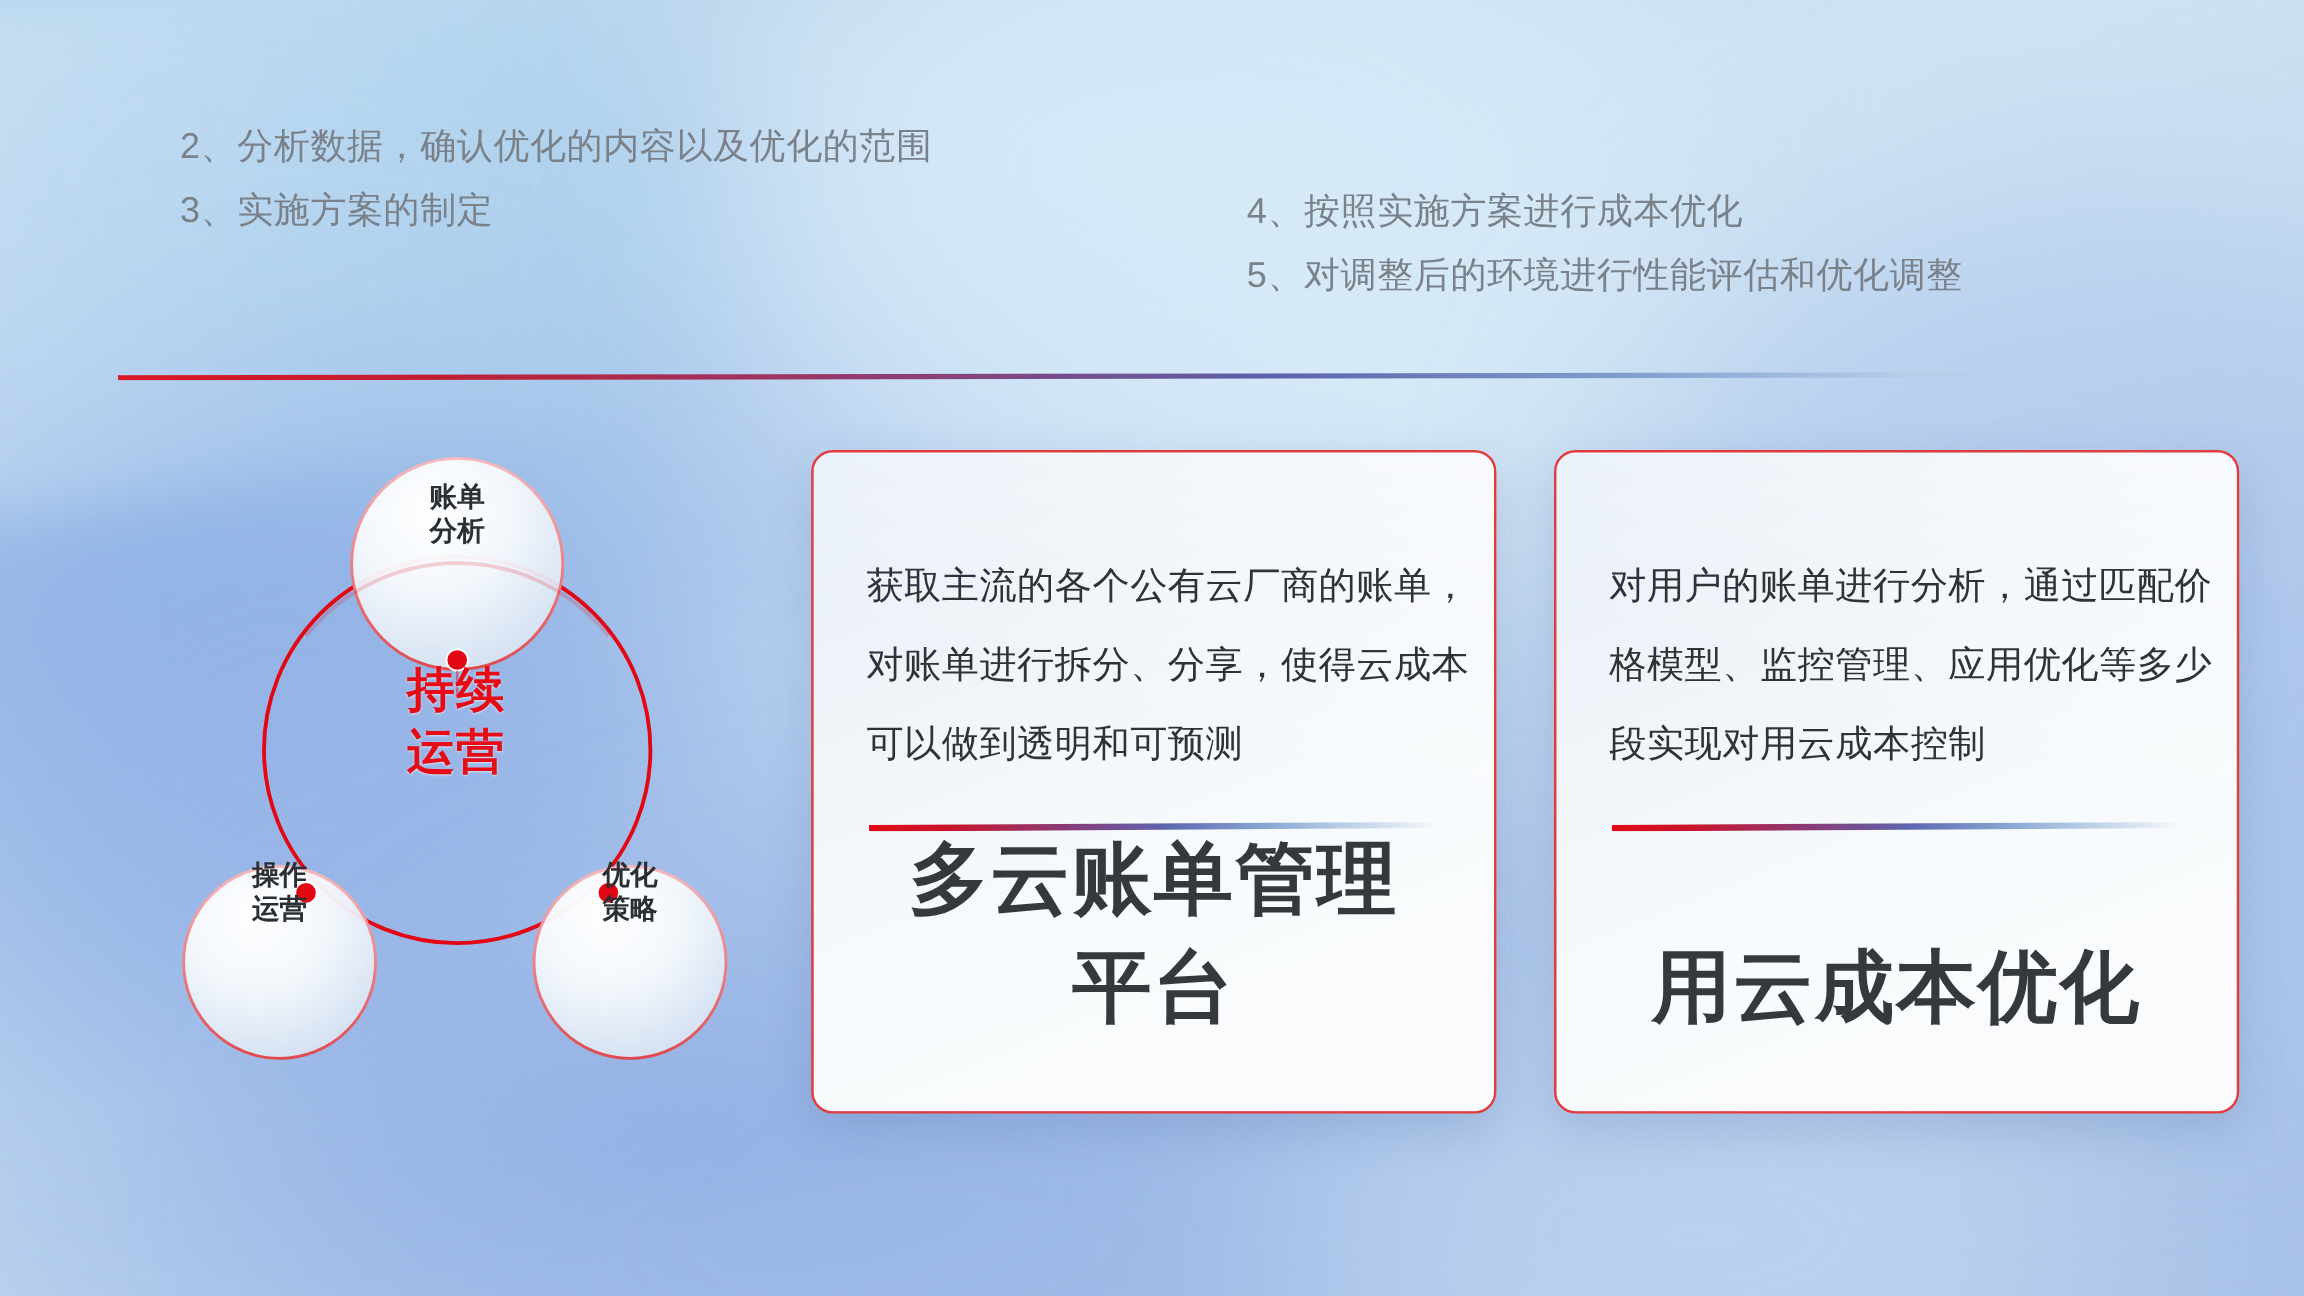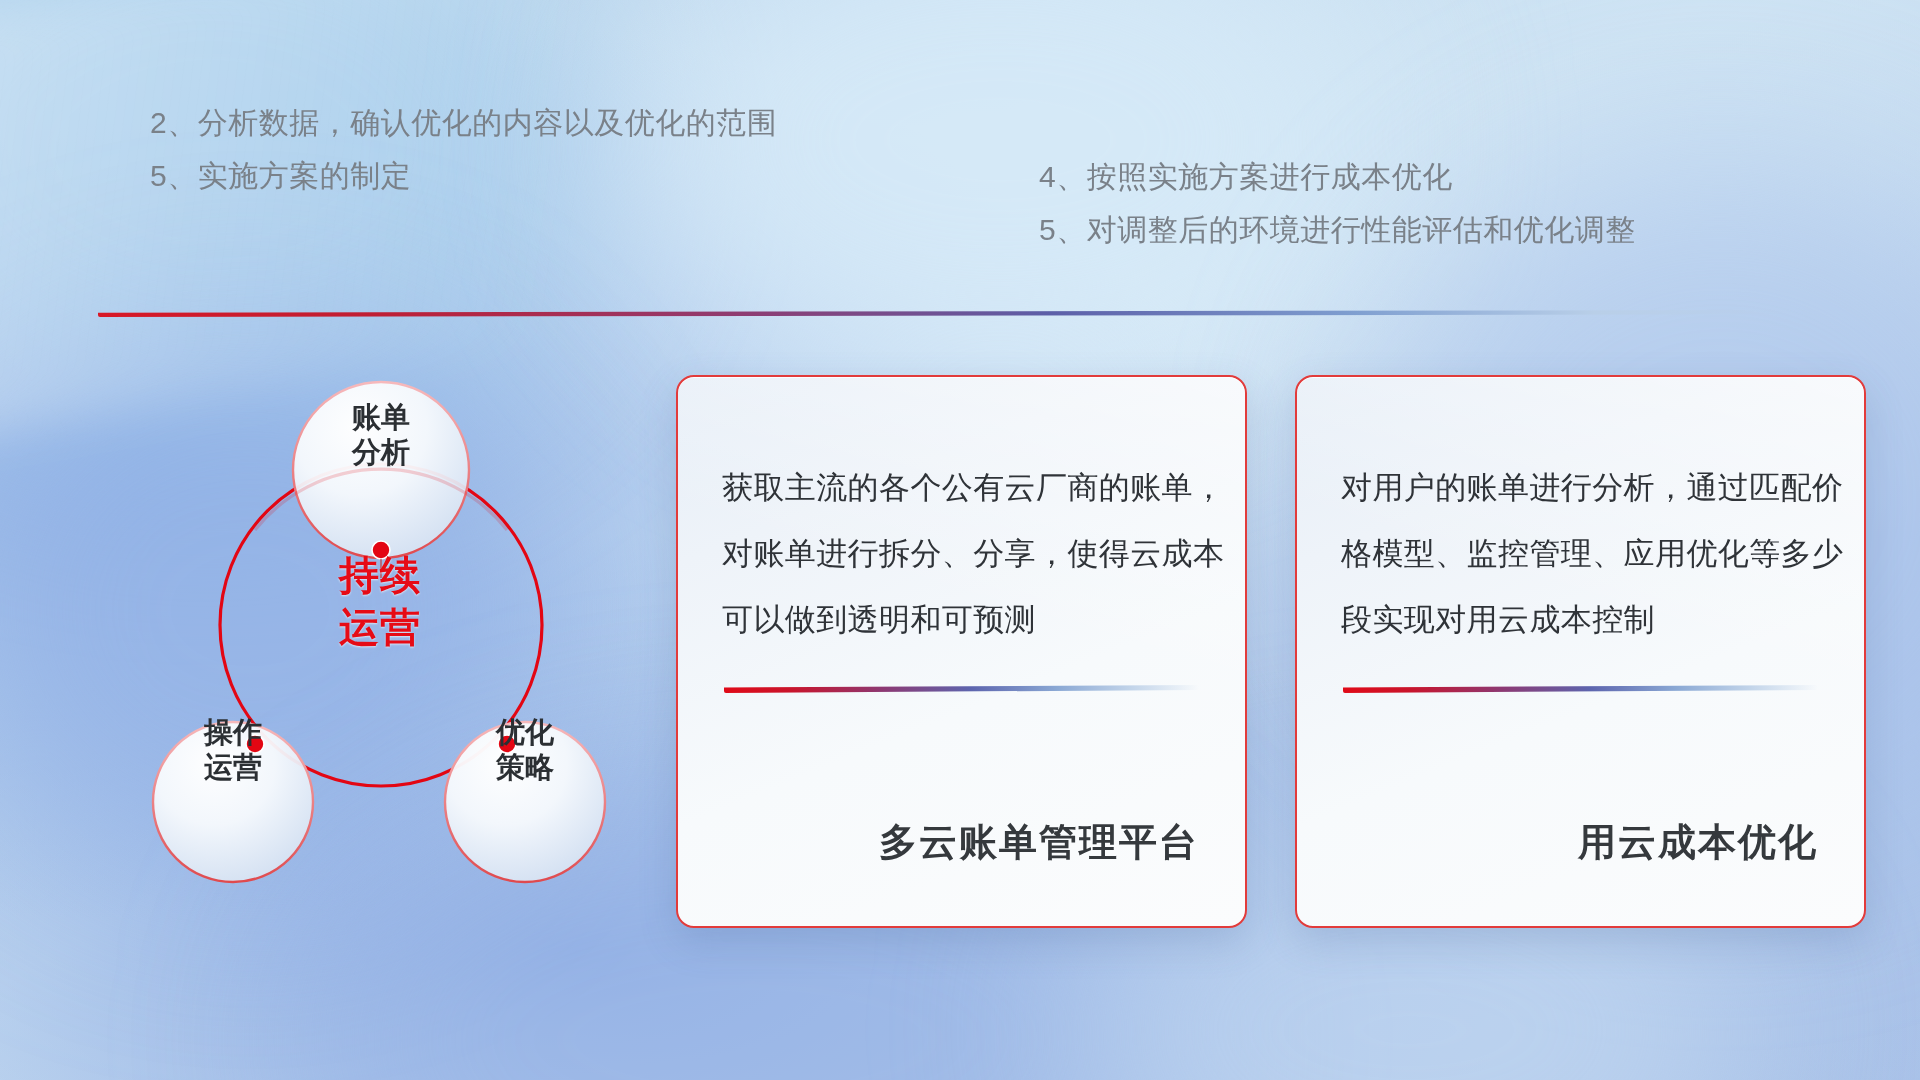--- a/index.html
+++ b/index.html
@@ -146,7 +146,7 @@
   <div id="process-list">
     <div class="proc-col left">
       <div class="proc-item">2、分析数据，确认优化的内容以及优化的范围</div>
-      <div class="proc-item">5、实施方案的制定</div>
+      <div class="proc-item">3、实施方案的制定</div>
     </div>
     <div class="proc-col right">
       <div class="proc-item">4、按照实施方案进行成本优化</div>

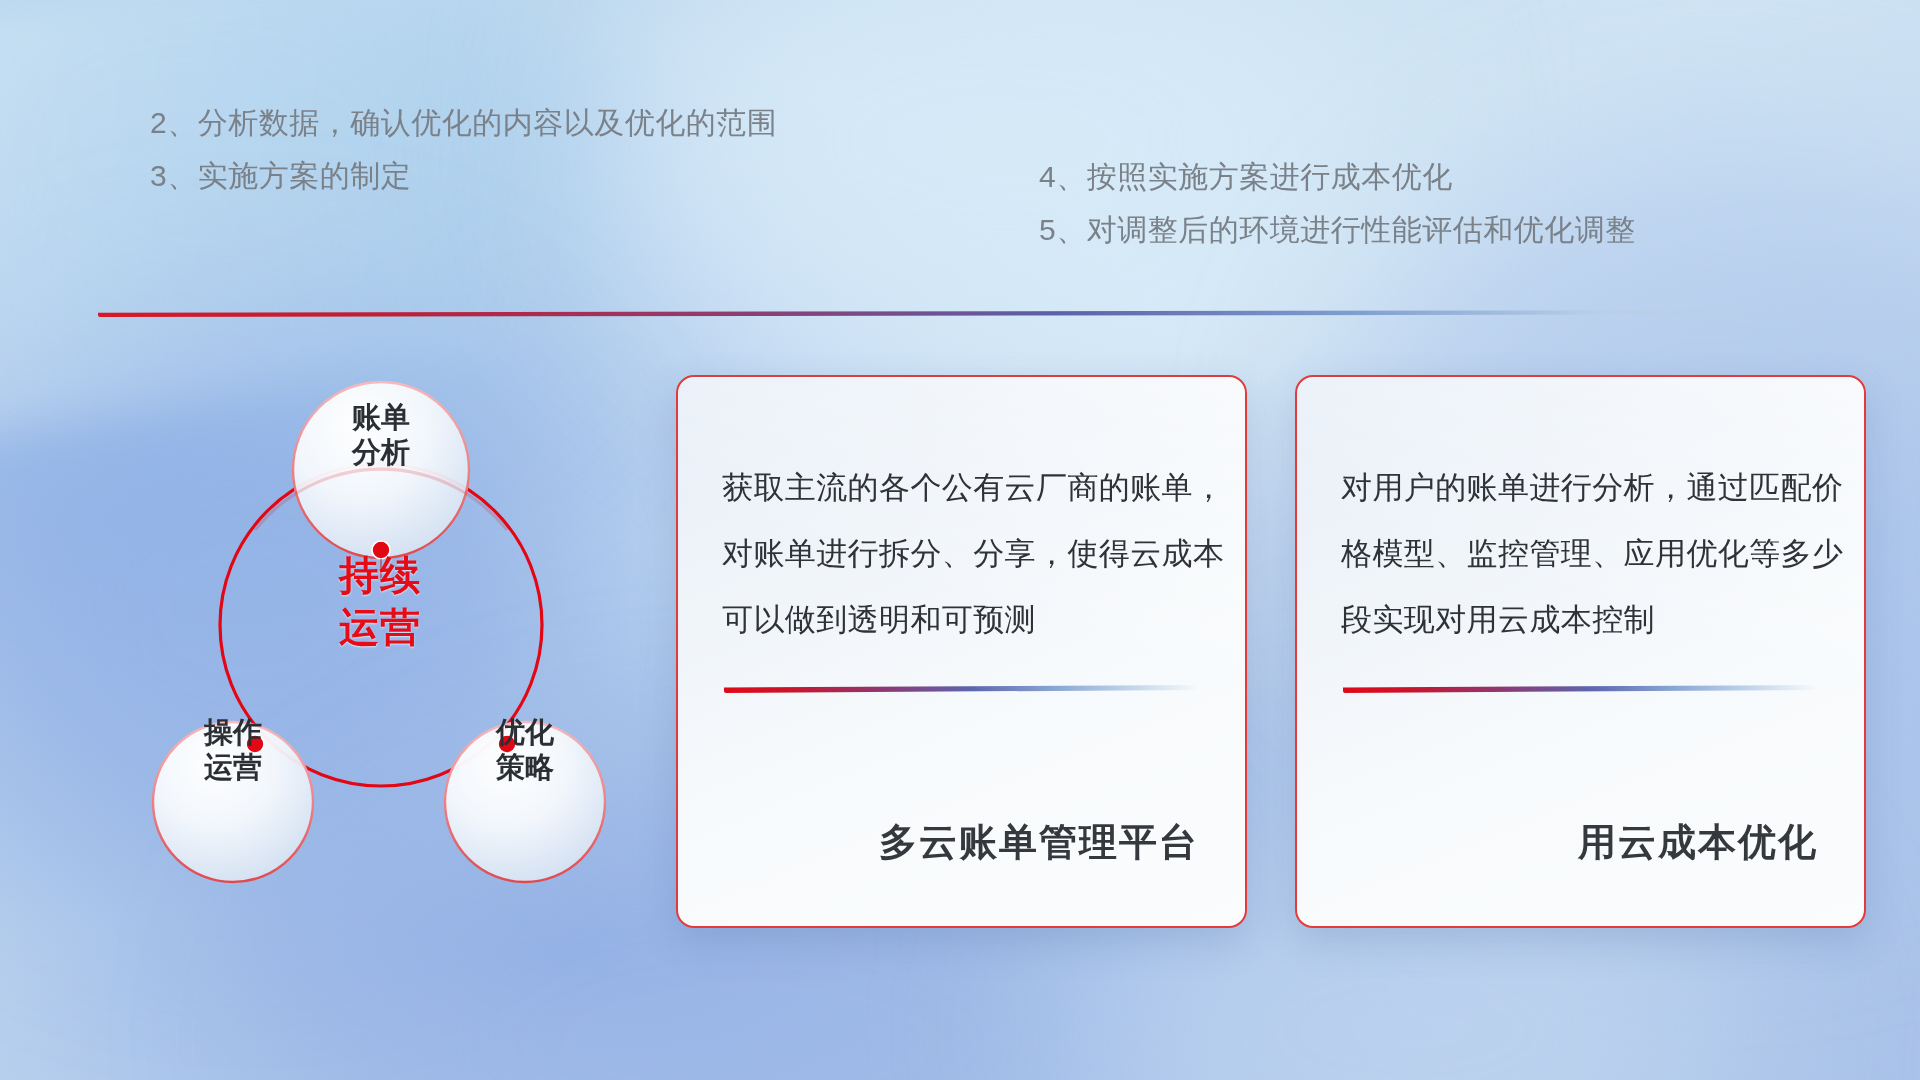--- a/index.html
+++ b/index.html
@@ -74,7 +74,7 @@
     line-height:1.22;
     white-space:pre-line;
   }
-  .venn-label.small { font-size:29px; }
+  .venn-label.small { font-size:23px; }
   #label-billing  { left:196px; top:60px;  width:180px; }
   #label-ops      { left:48px;  top:375px; width:180px; }
   #label-strategy { left:340px; top:375px; width:180px; }

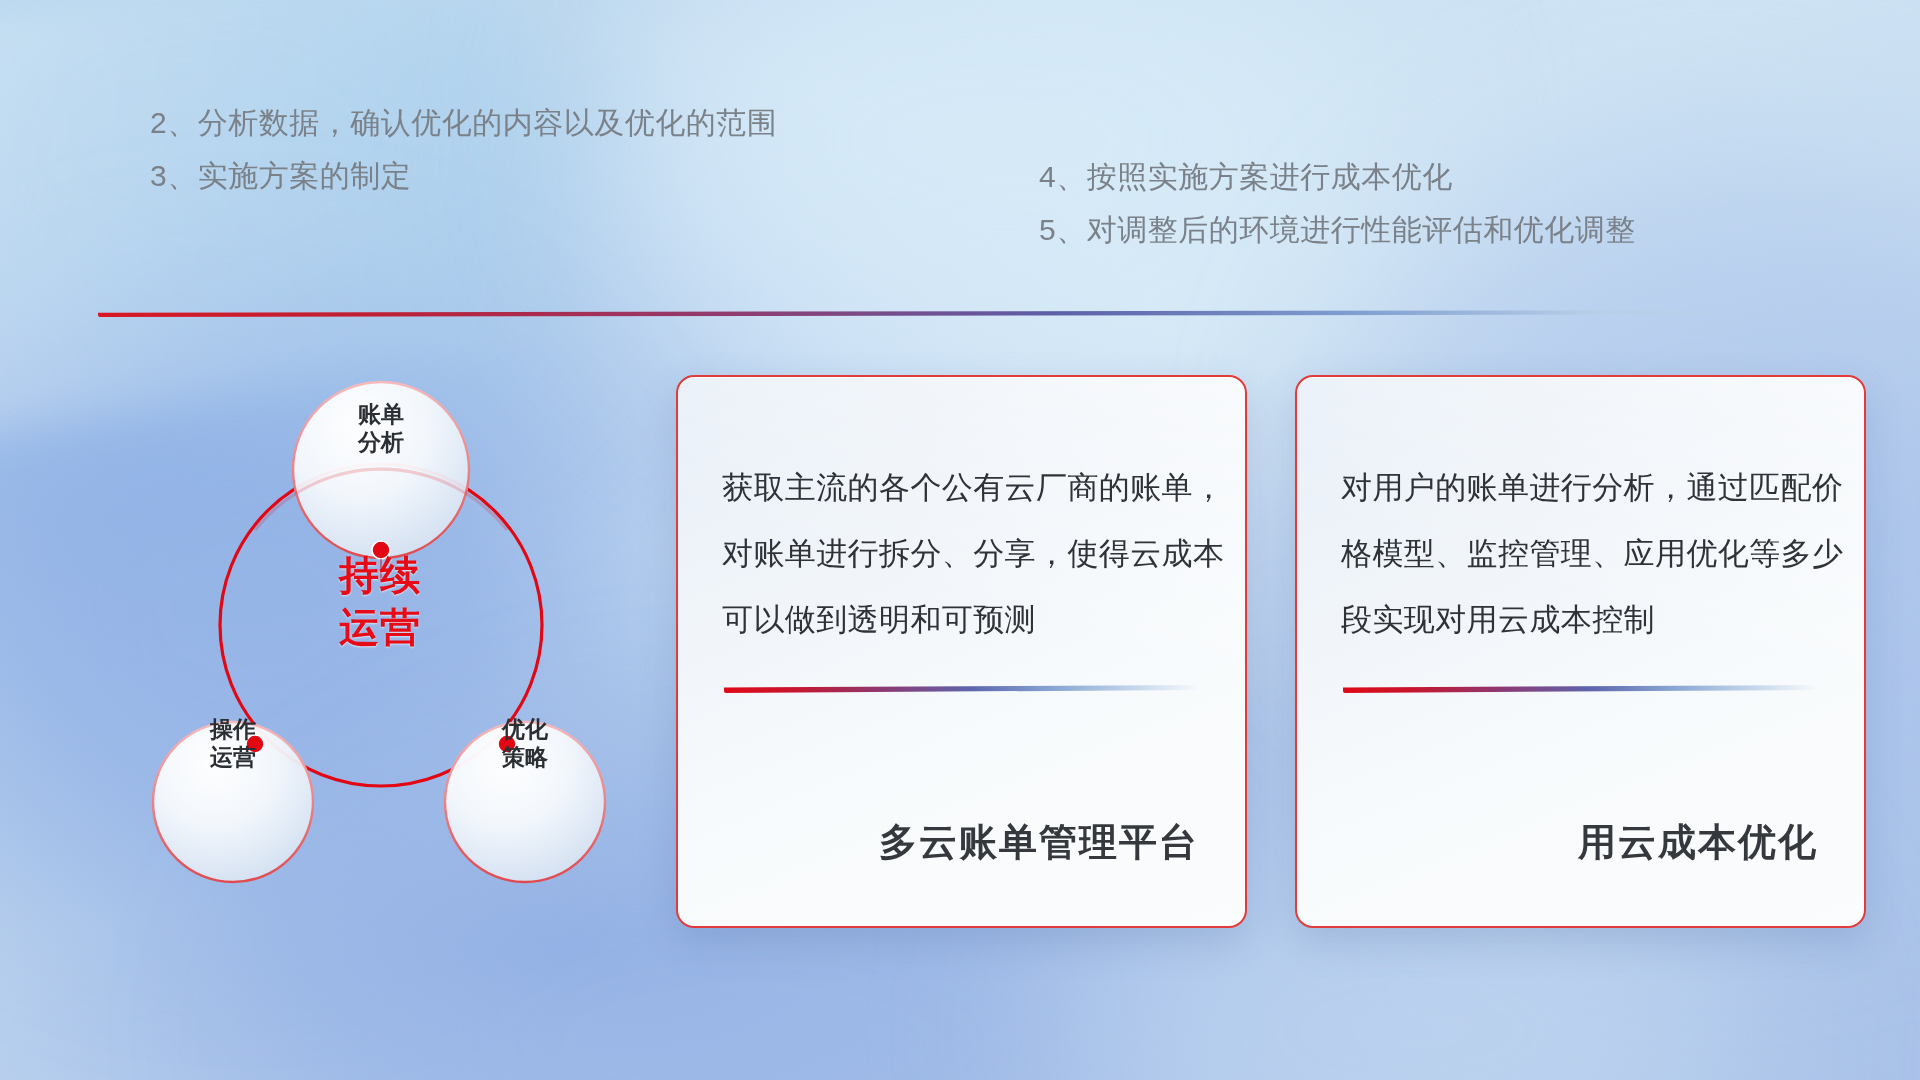--- a/index.html
+++ b/index.html
@@ -123,11 +123,11 @@
     position:relative; z-index:2;
     margin-top:auto;
     padding:0 46px 58px 46px;
-    font-size:38px;
+    font-size:66px;
     font-weight:700;
     color:#35393d;
     letter-spacing:2px;
-    text-align:right;
+    text-align:center;
   }
 </style>
 </head>

